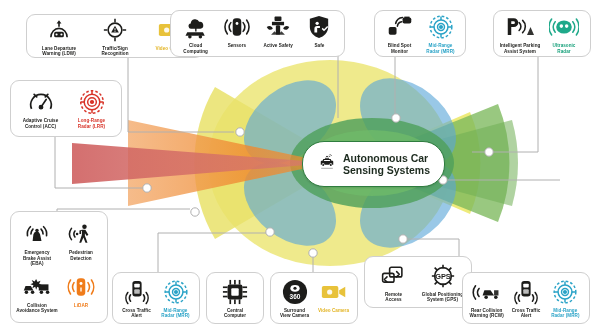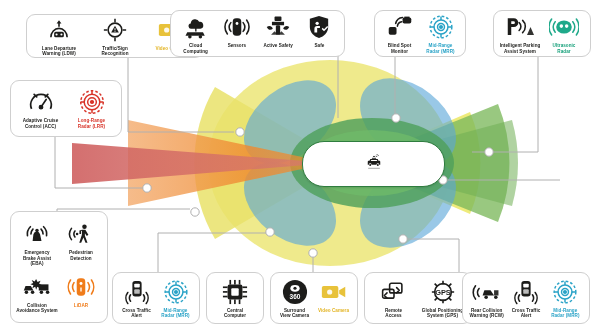--- a/index.html
+++ b/index.html
@@ -159,6 +159,7 @@
         <path d="M13.9 2.6a5 5 0 0 1 1.6 1.1l.6-.6a6 6 0 0 0-1.9-1.3l-.3.8zM15 .9a7.4 7.4 0 0 1 2.4 1.6l.6-.6A8.4 8.4 0 0 0 15.3.1L15 .9z" opacity=".8"></path>
       </svg>
     </span>
+    <span class="ctext"><span>Autonomous Car</span><br><span>Sensing Systems</span></span>
   </div>
 
   <div class="card" style="left:26px;top:14px;width:178px;height:44px;">

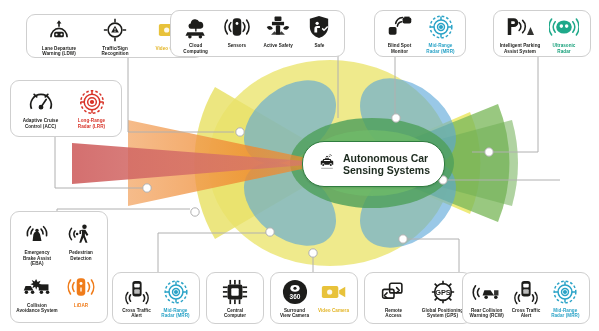--- a/index.html
+++ b/index.html
@@ -484,7 +484,7 @@
     </div>
   </div>
 
-  <div class="card" style="left:364px;top:272px;width:108px;height:52px;">
+  <div class="card" style="left:364px;top:256px;width:108px;height:52px;">
     <div class="row">
       <div class="cell">
         <span class="glyph">

